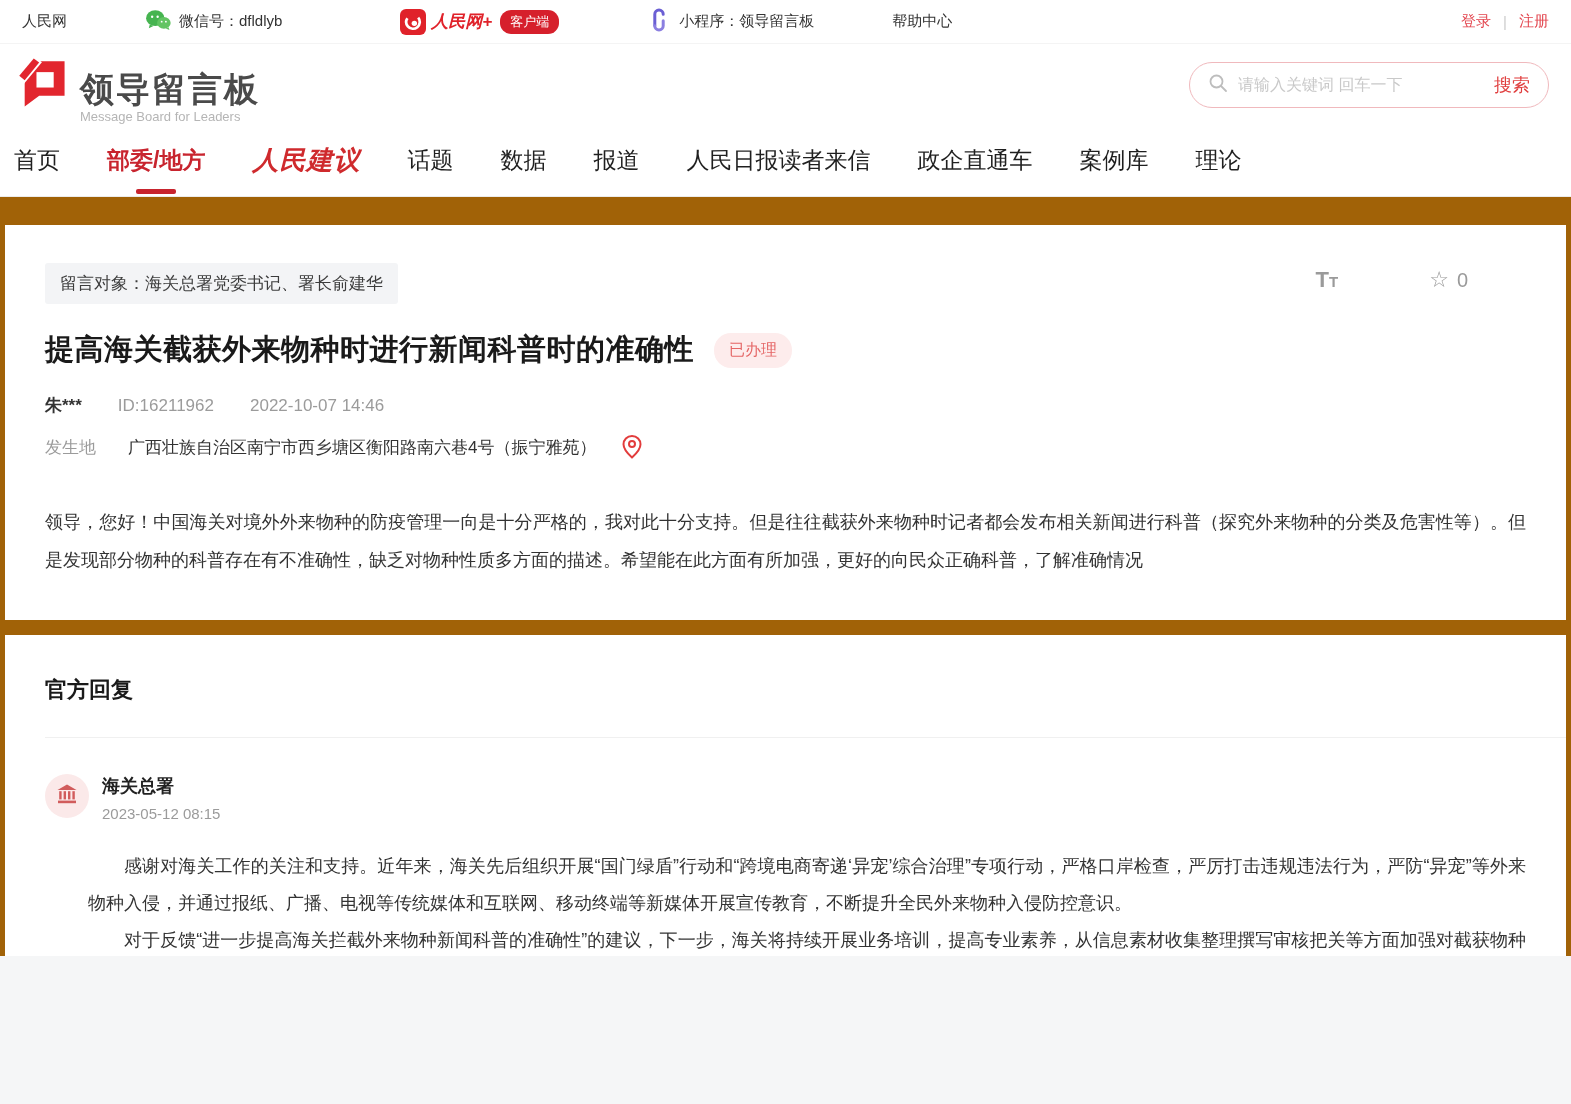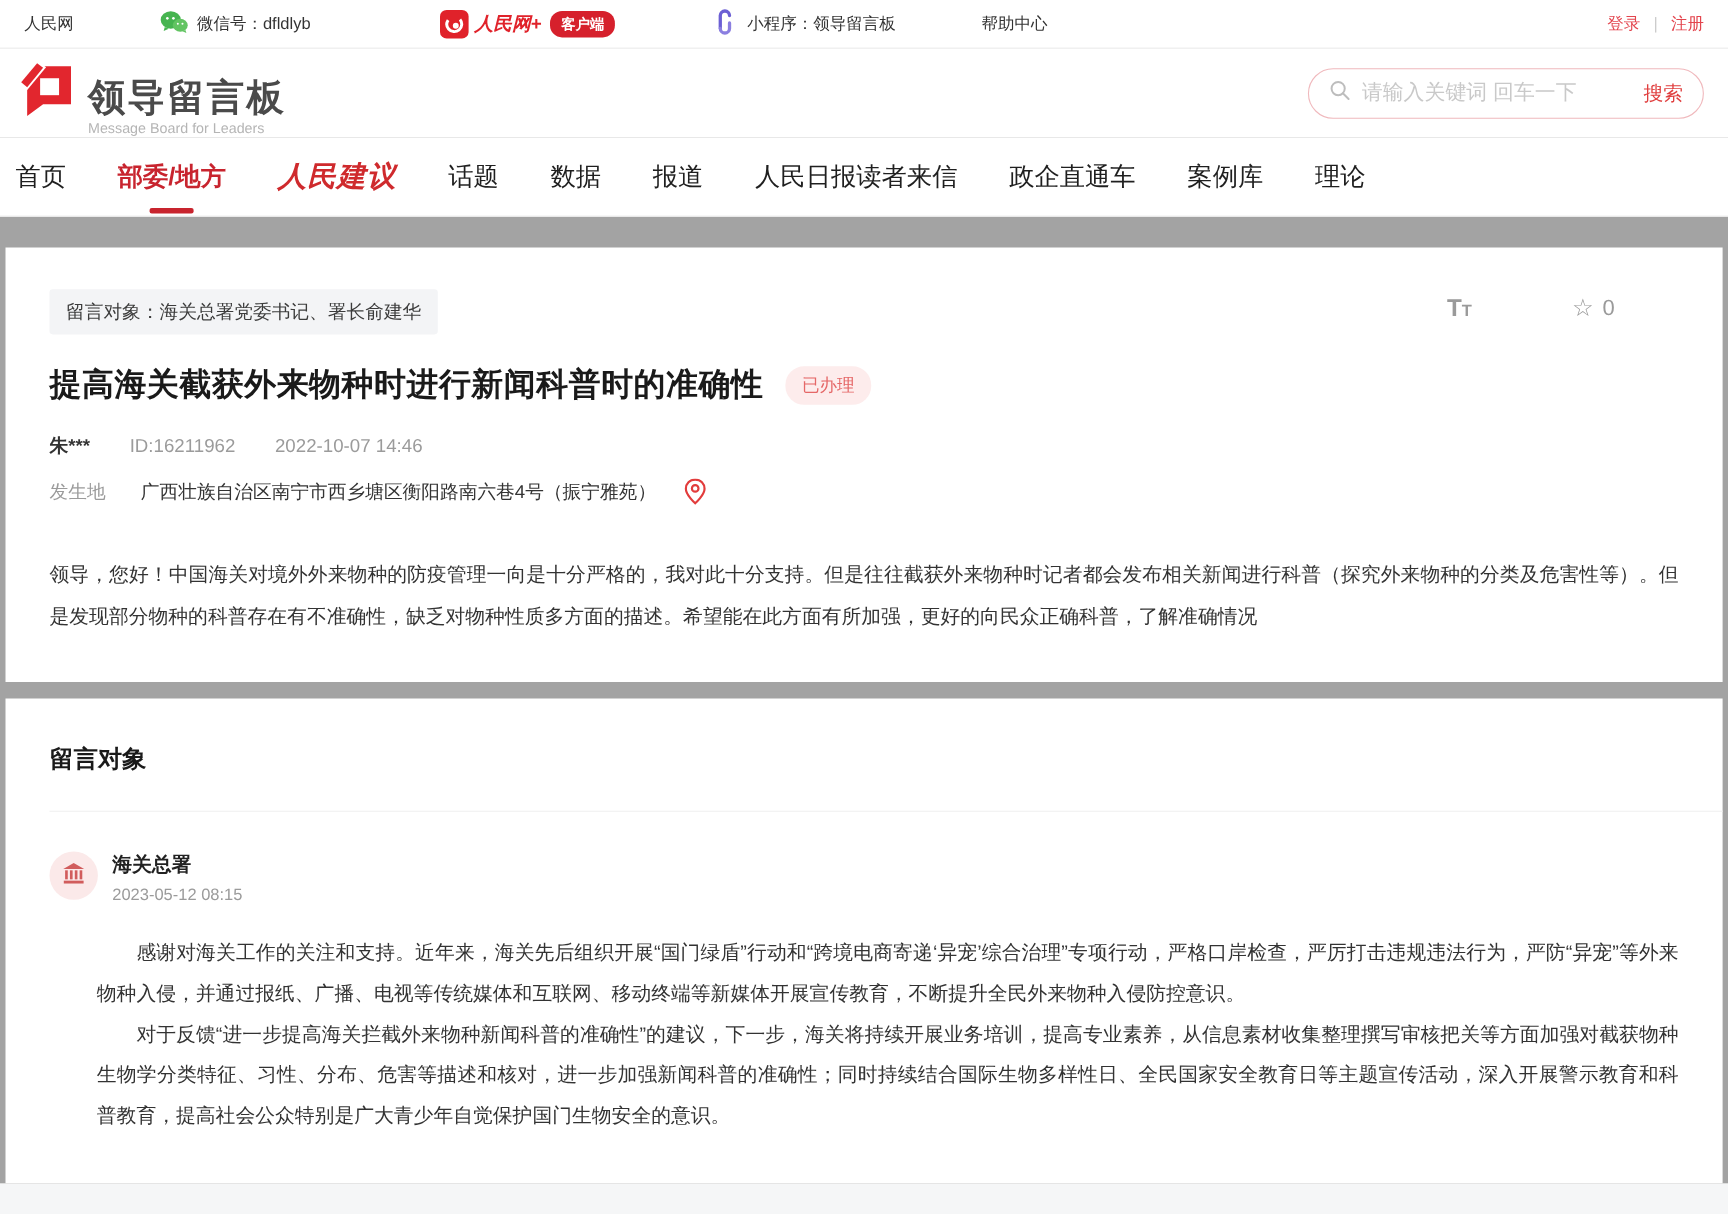--- a/index.html
+++ b/index.html
@@ -8,7 +8,7 @@
     font-family:"Liberation Sans","DejaVu Sans",sans-serif;
     background:#f5f6f7; color:#333;
   }
-  .page { width:1571px; height:1076px; background:#a3a3a3; overflow:hidden; }
+  .page { width:1571px; height:956px; background:#a16207; overflow:hidden; }
 
   
   .topbar {

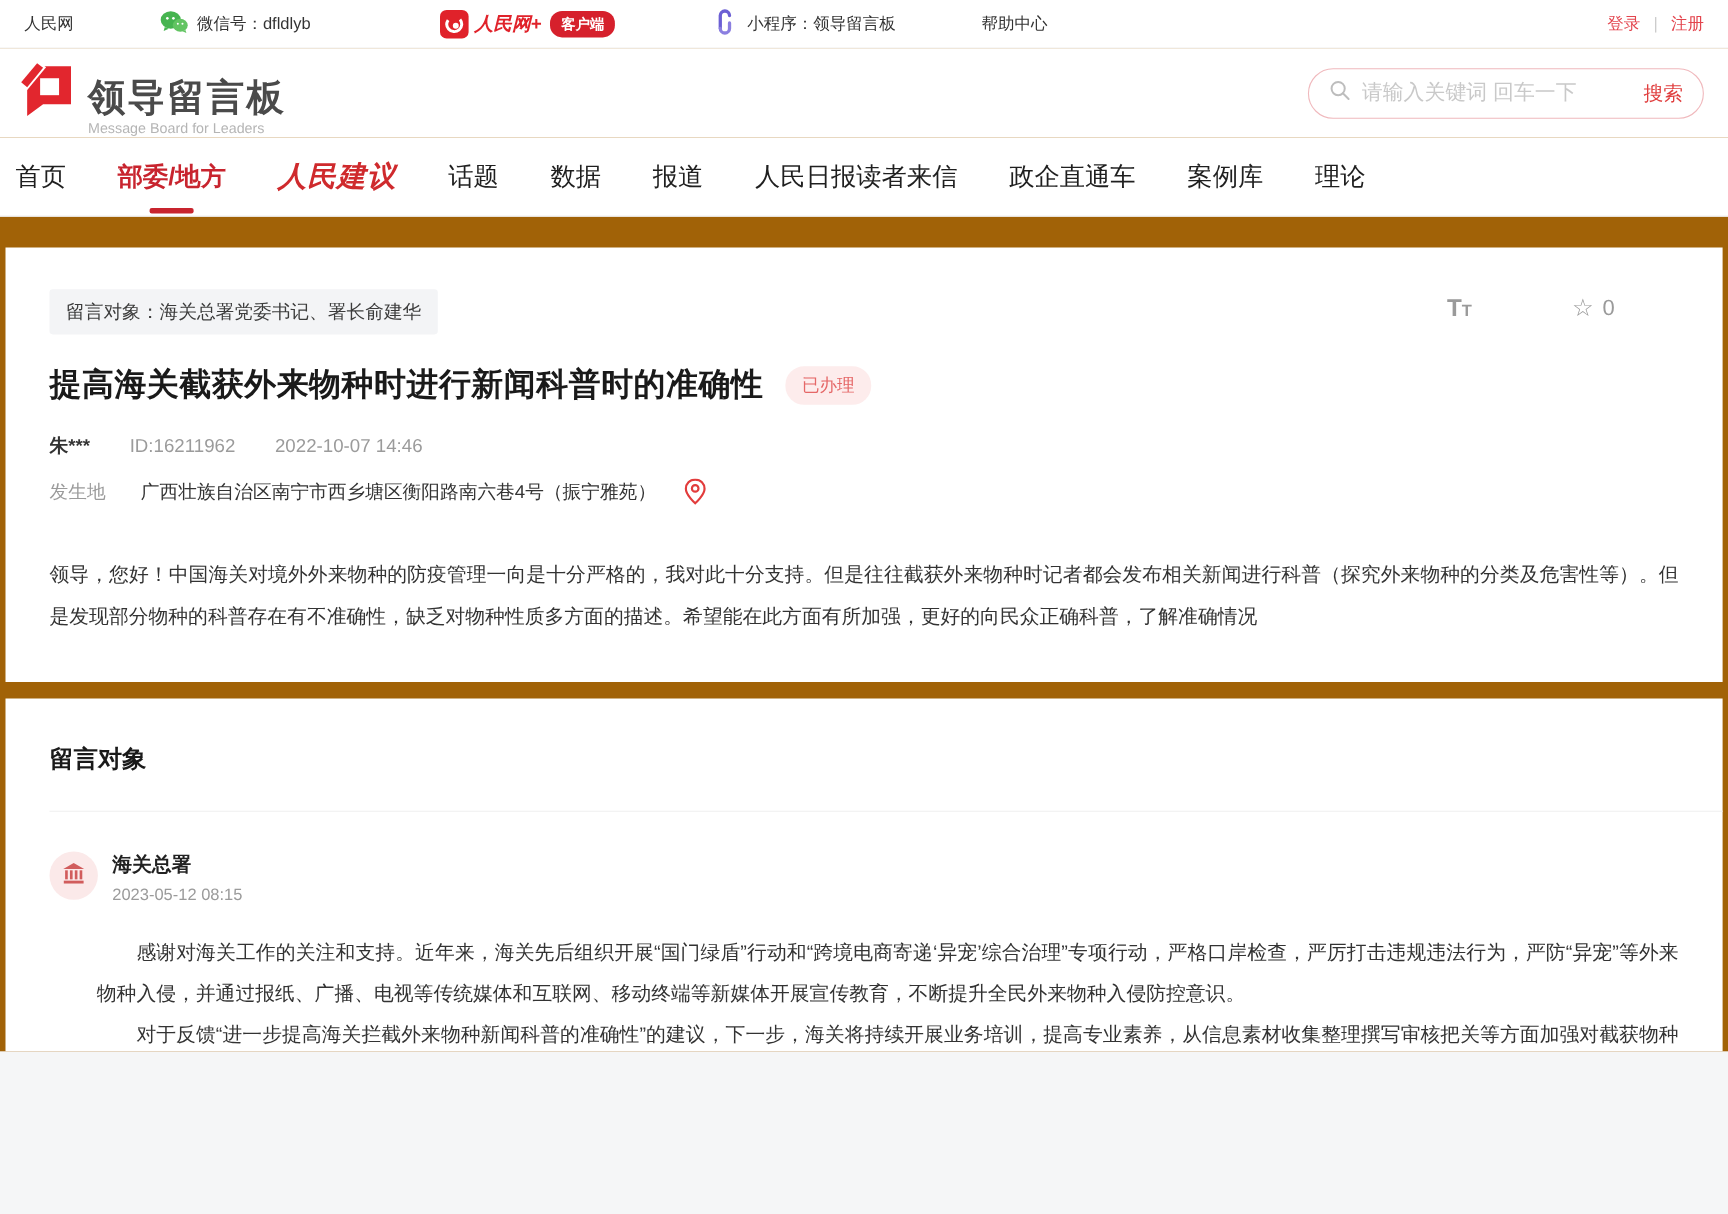--- a/index.html
+++ b/index.html
@@ -29,7 +29,7 @@
   .applogo .brandtxt { color:#e0222a; font-weight:bold; font-style:italic; font-size:17px; }
   .clientpill {
     background:#d6202c; color:#fff; font-size:13px; padding:3px 10px;
-    border-radius:11px; font-weight:bold;
+    border-radius:11px; font-weight:normal;
   }
   .auth { color:#e3454e; font-size:15px; display:flex; align-items:center; gap:12px; }
   .auth .sep { color:#ccc; }

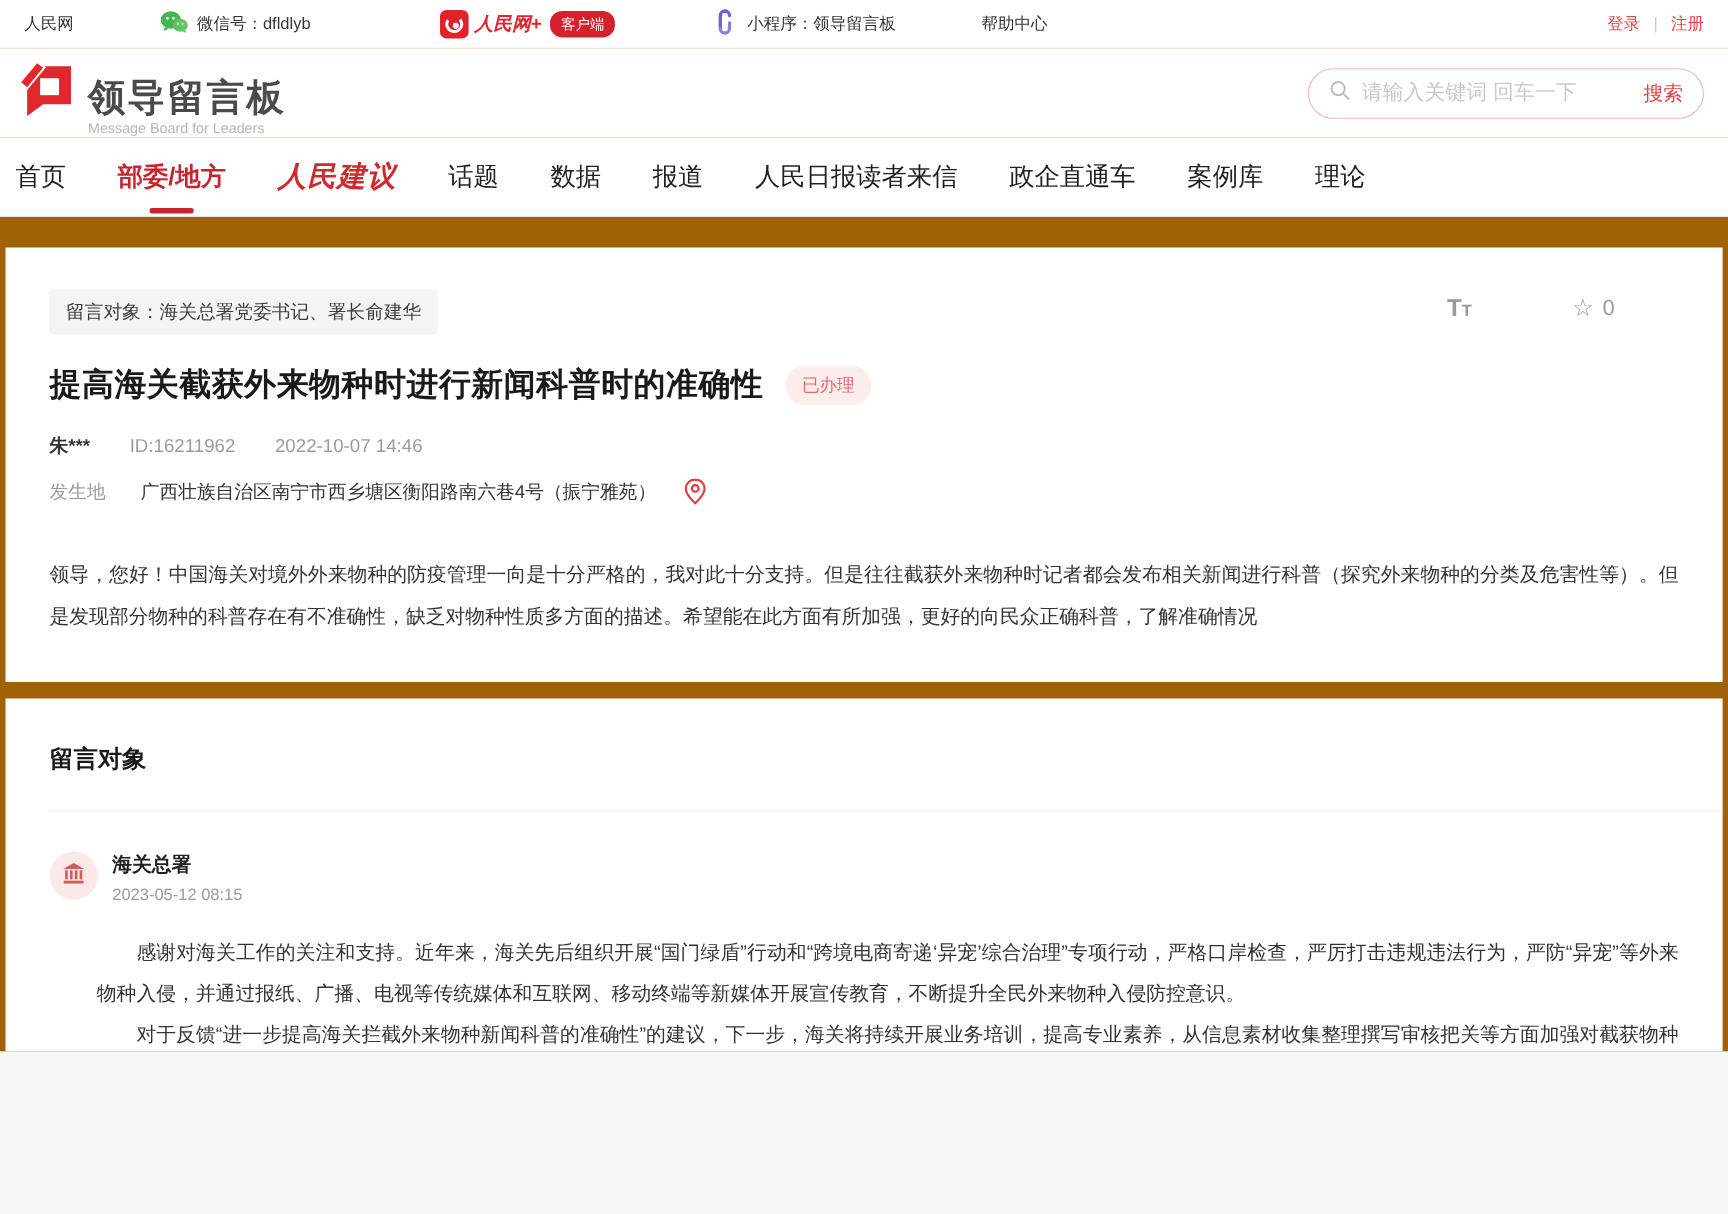--- a/index.html
+++ b/index.html
@@ -45,7 +45,7 @@
     border-radius:23px; display:flex; align-items:center; padding:0 18px; background:#fff;
   }
   .search input {
-    border:none; outline:none; flex:1; font-size:19px; color:#333; margin-left:10px;
+    border:none; outline:none; flex:1; font-size:16px; color:#333; margin-left:10px;
     font-family:inherit; background:transparent;
   }
   .search input::placeholder { color:#c9c9c9; }

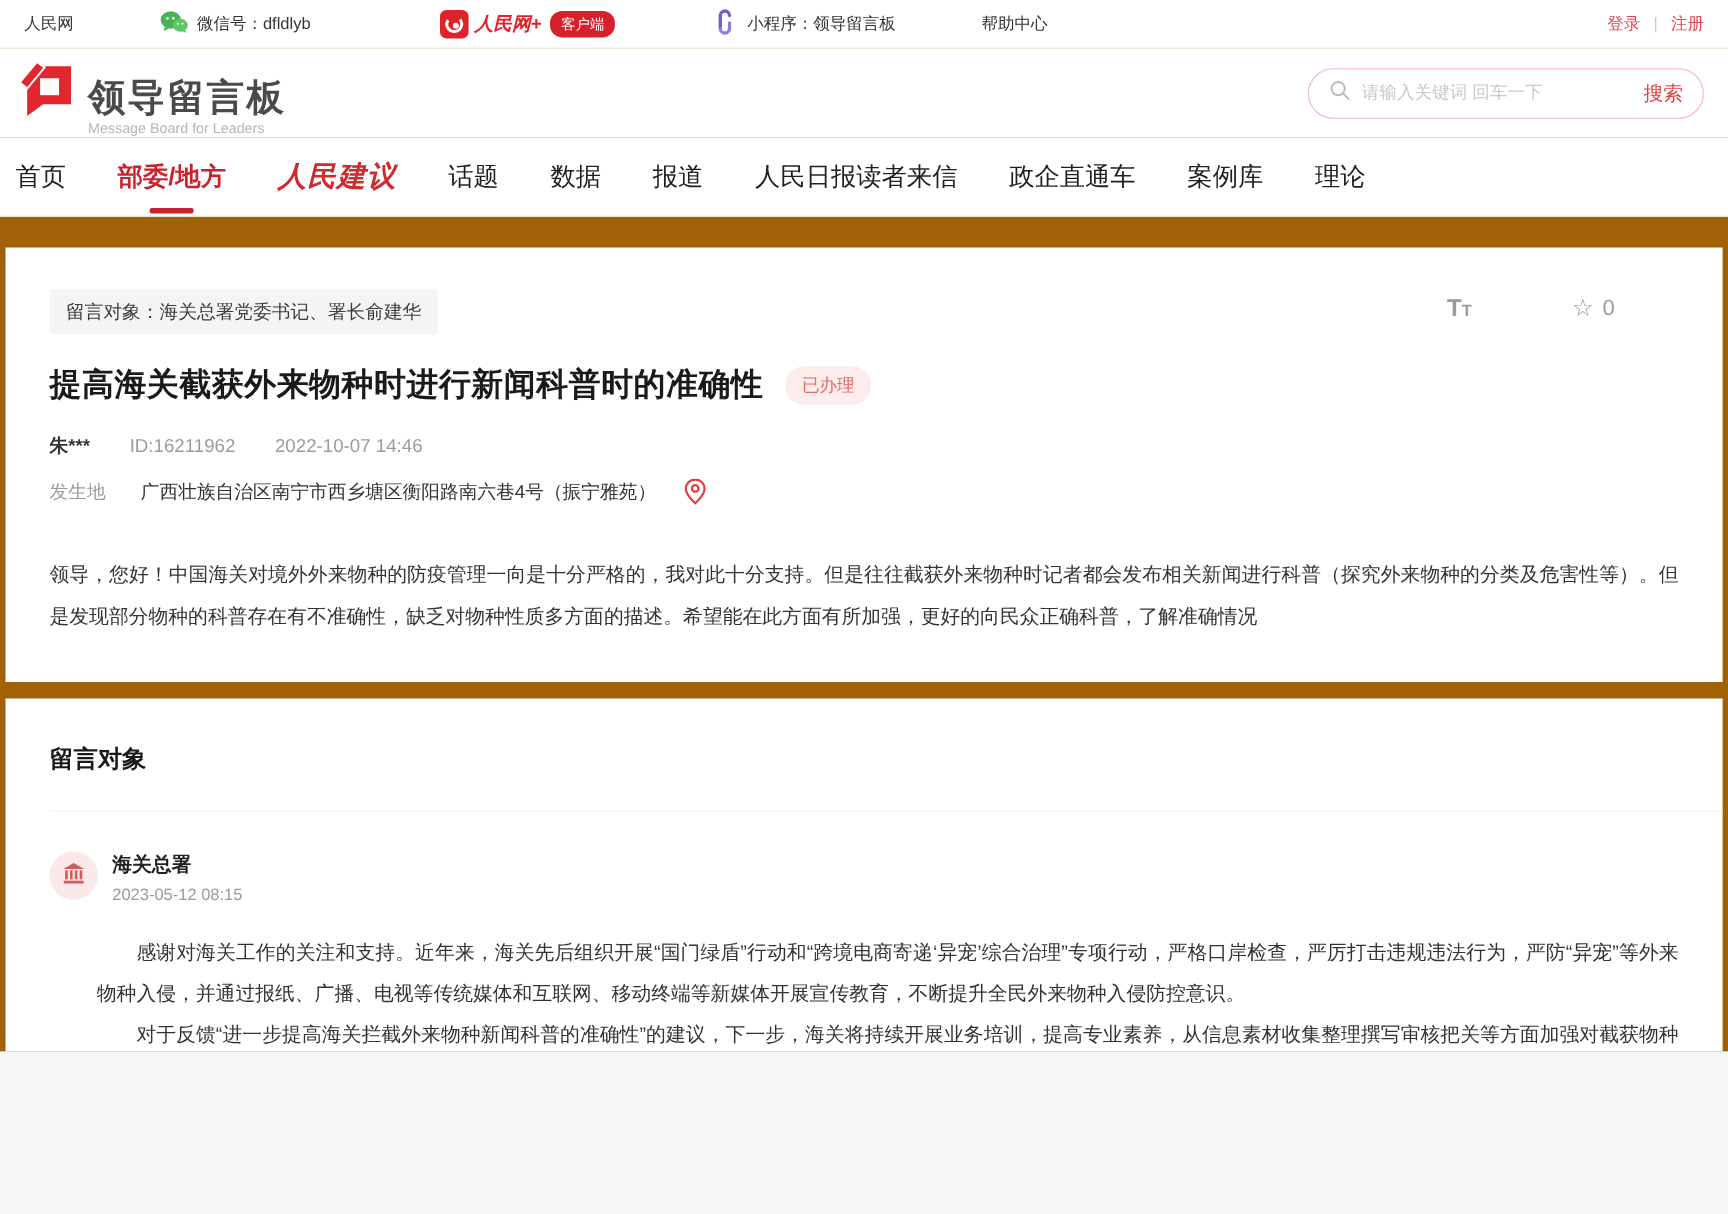--- a/index.html
+++ b/index.html
@@ -247,7 +247,7 @@
   <div class="gap2"></div>
 
   <div class="card card2">
-    <div class="sec-title">留言对象</div>
+    <div class="sec-title">官方回复</div>
     <div class="divider"></div>
     <div class="replyhead">
       <div class="avatar">

